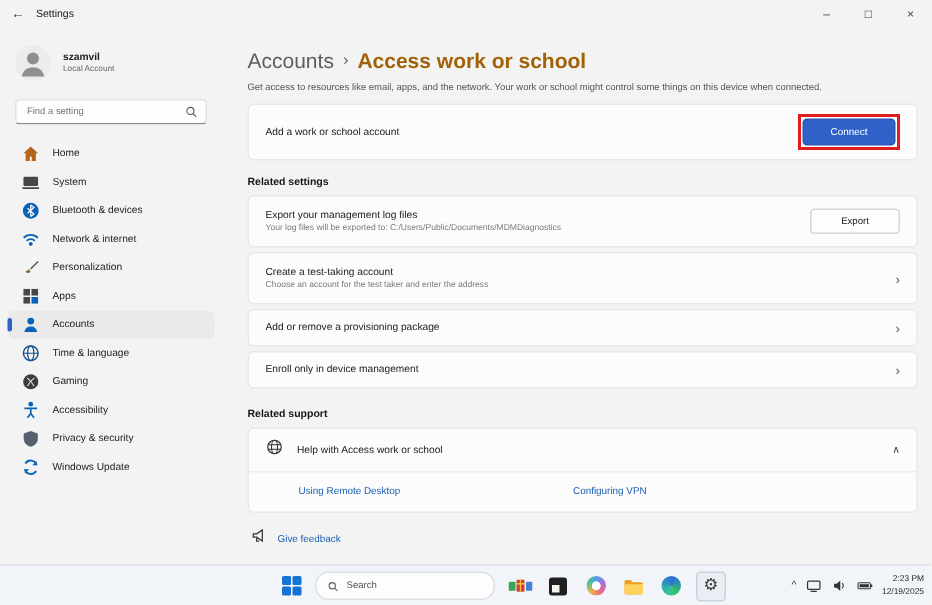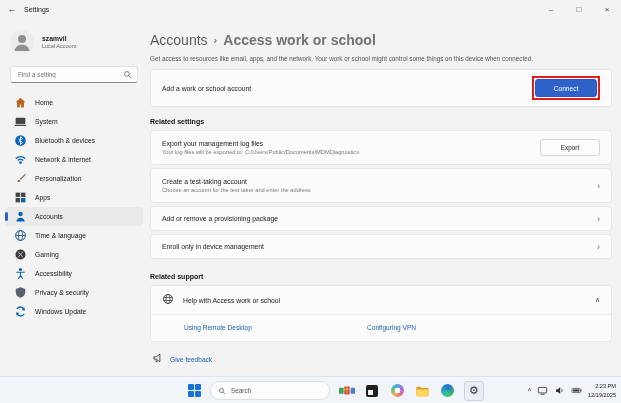--- a/index.html
+++ b/index.html
@@ -16,7 +16,7 @@
   .win-controls{margin-left:auto;display:flex;height:100%;}
   .win-btn{width:28px;height:100%;display:flex;align-items:center;justify-content:center;font-size:8px;color:#444;}
   
-  .content{flex:1;display:flex;min-height:0;}
+  .content{flex:1;display:flex;min-height:0;gap:15px;}
   
   .sidebar{width:148px;flex:0 0 auto;padding-top:8px;}
   .profile{display:flex;align-items:center;gap:8px;padding:4px 10px 10px 10px;}

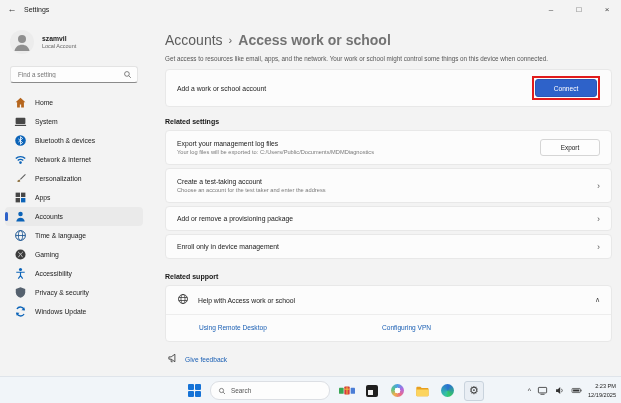--- a/index.html
+++ b/index.html
@@ -37,7 +37,7 @@
   .breadcrumb{display:flex;align-items:center;gap:6px;height:20px;}
   .crumb-parent{font-size:14px;color:#5d5d5d;cursor:pointer;}
   .crumb-sep{font-size:11px;color:#5d5d5d;}
-  .crumb-current{font-size:14px;font-weight:bold;color:#737373;}
+  .crumb-current{font-size:14px;font-weight:bold;color:#a16207;}
   .page-desc{font-size:6.3px;color:#555;margin-top:5px;}
   .card{background:#fcfcfc;border:1px solid #e8e8e8;border-radius:4px;display:flex;align-items:center;padding:0 11px;box-sizing:border-box;}
   .card-add{height:38px;margin-top:7px;justify-content:space-between;}

